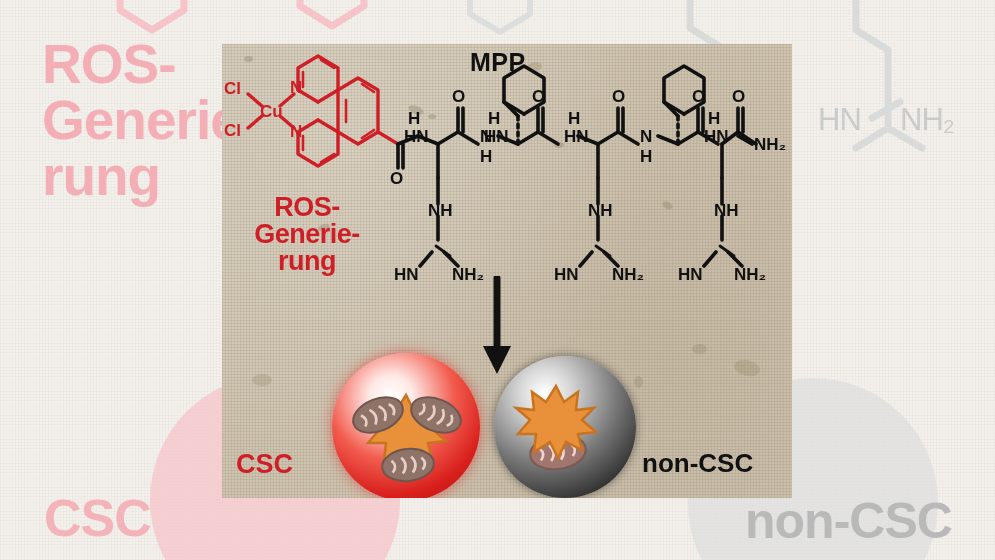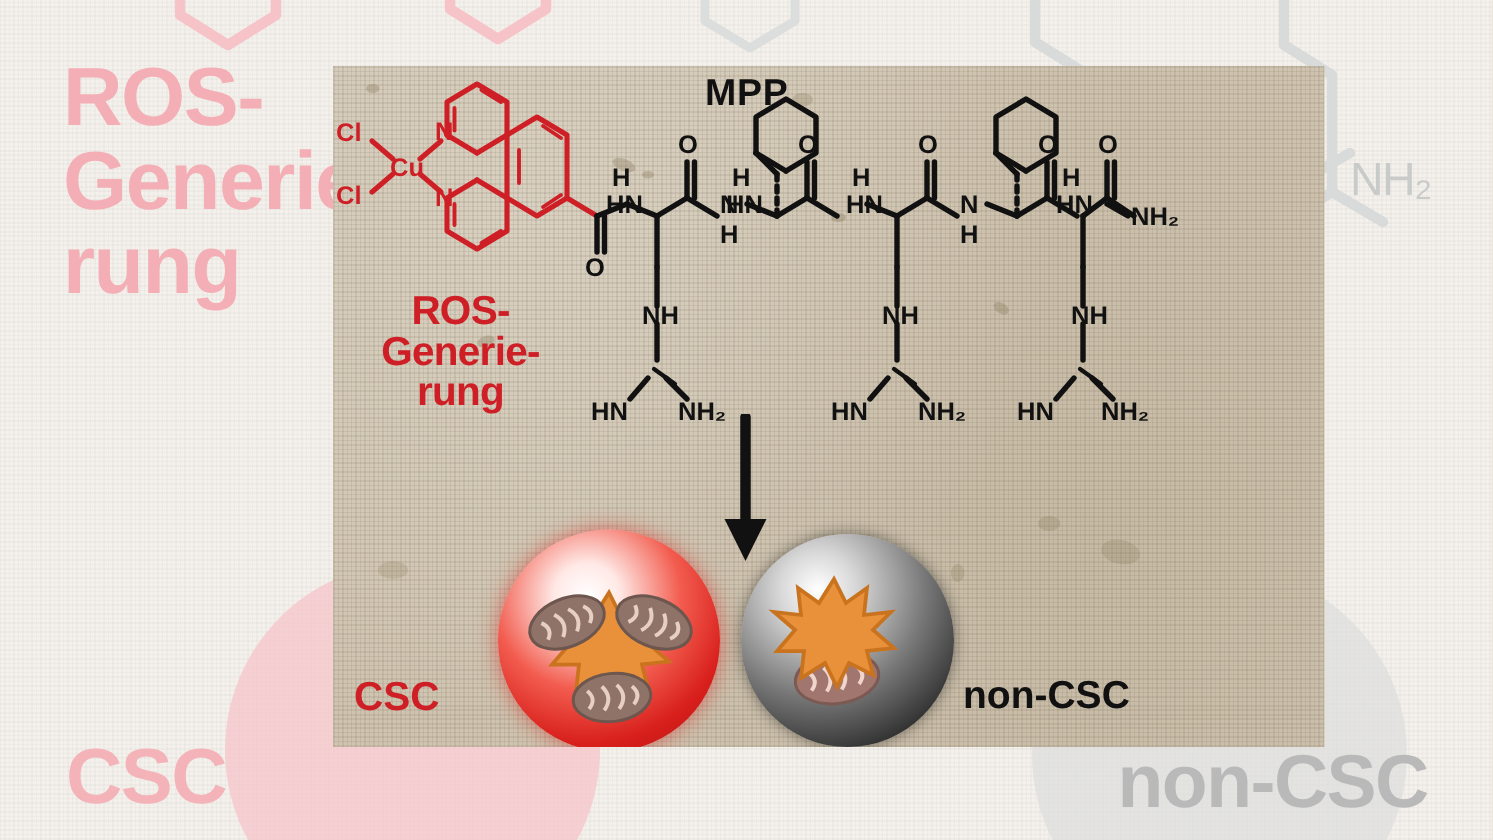--- a/index.html
+++ b/index.html
@@ -28,7 +28,7 @@
 
   
   #panel{
-    position:absolute;left:222px;top:44px;width:661px;height:454px;
+    position:absolute;left:222px;top:44px;width:570px;height:454px;
     background:#cfc4b0;overflow:hidden;
   }
   #panel .canvas-tex{

